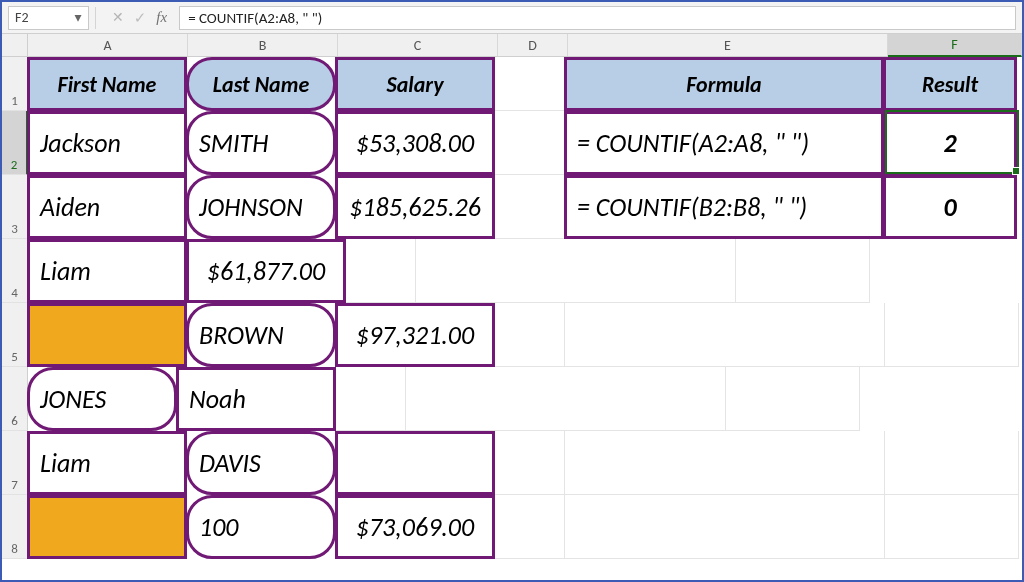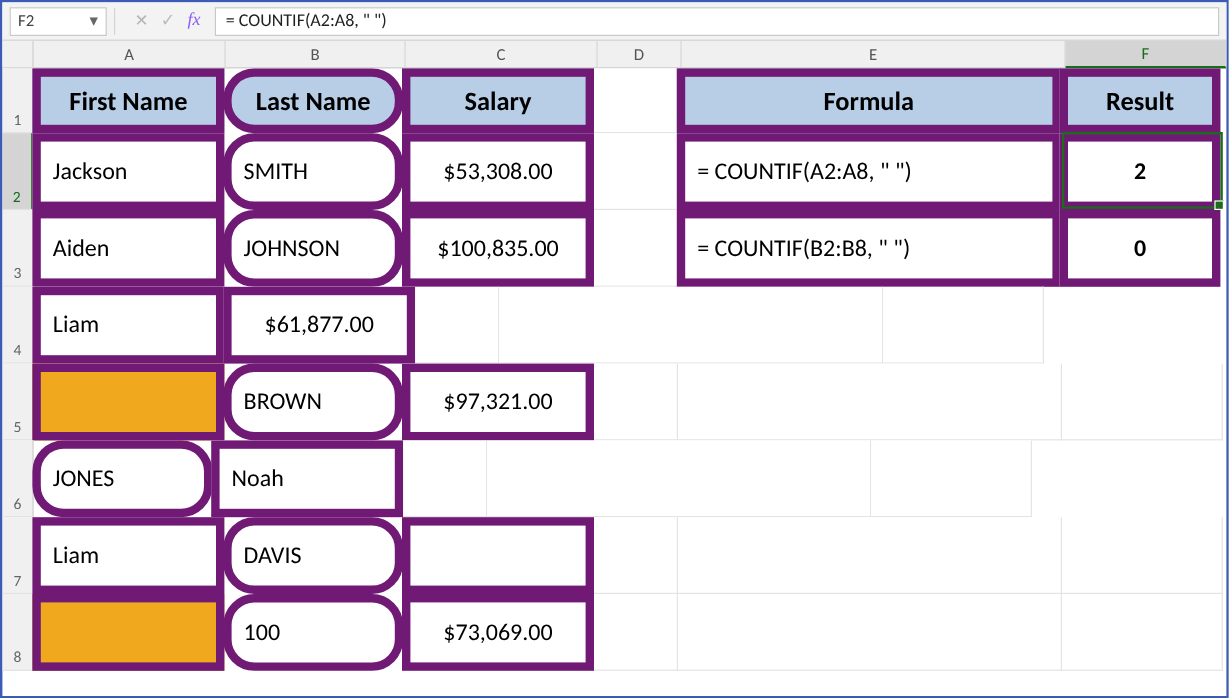--- a/index.html
+++ b/index.html
@@ -50,7 +50,7 @@
   }
   .fbar-icons .x { font-size:14px; }
   .fbar-icons .chk { font-size:15px; color:#bdbdbd; }
-  .fbar-icons .fx { font-style: italic; font-family: "Times New Roman", serif; color:#8b5cf6; font-size:15px; }
+  .fbar-icons .fx { font-style: italic; font-family: "Times New Roman", serif; color:#737373; font-size:15px; }
   .vsep { width:1px; height:22px; background:#d4d4d4; }
   .formula-input {
     flex:1; height:24px;

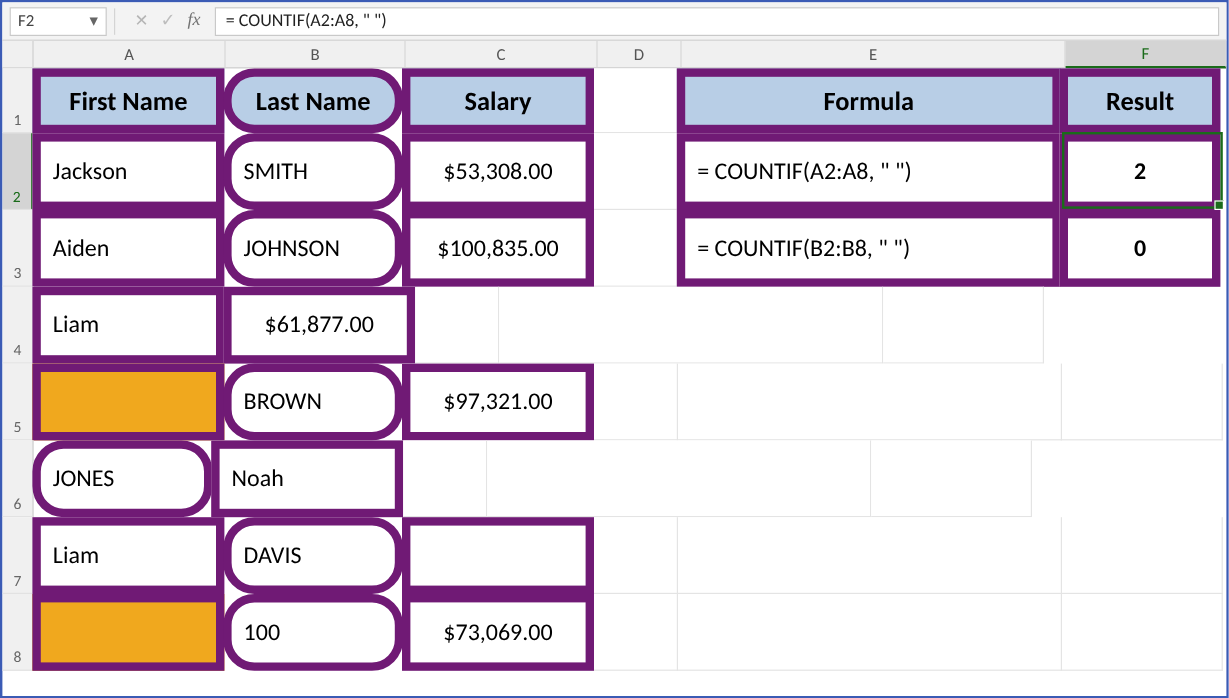--- a/index.html
+++ b/index.html
@@ -120,7 +120,7 @@
   .cE { width: var(--wE); }
   .cF { width: var(--wF); }
   
-  .t { border:7px solid #701a75; }
+  .t { border:3px solid #701a75;font-style:italic; }
   .t { margin-left:-1px; }
   .t + .t { }
   .tcell {

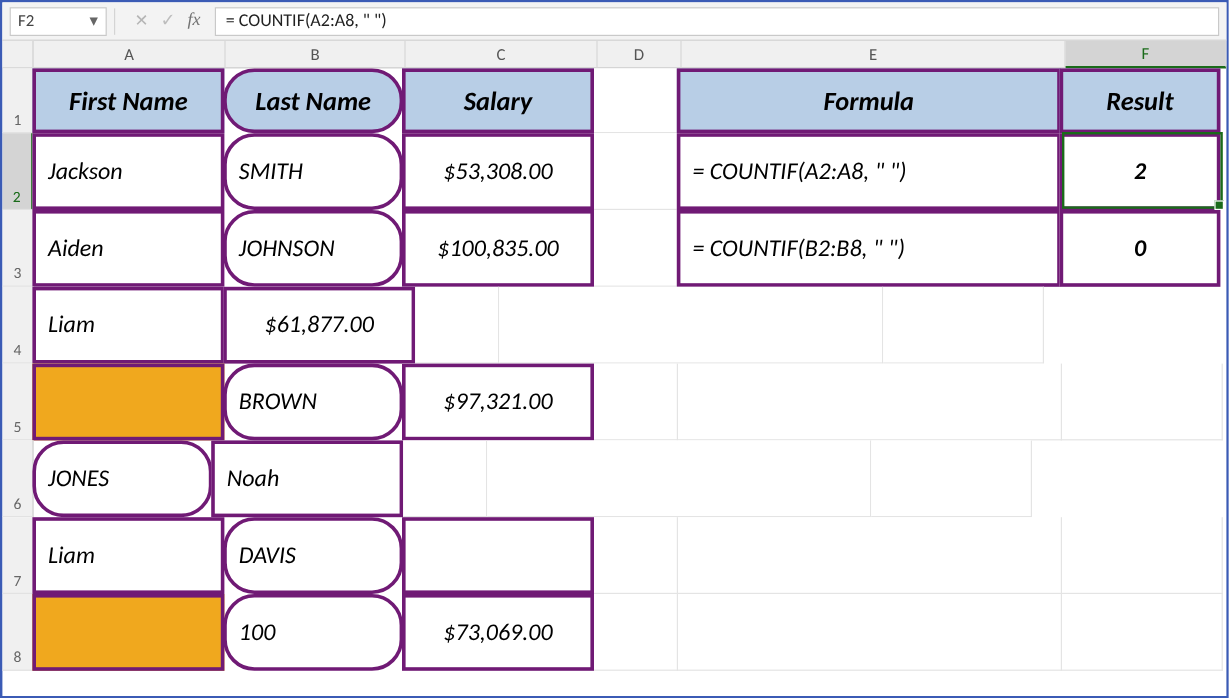--- a/index.html
+++ b/index.html
@@ -125,7 +125,7 @@
   .t + .t { }
   .tcell {
     display:flex; align-items:center;
-    font-size:20px;
+    font-size:26px;
     padding: 0 10px;
     color:#000;
   }

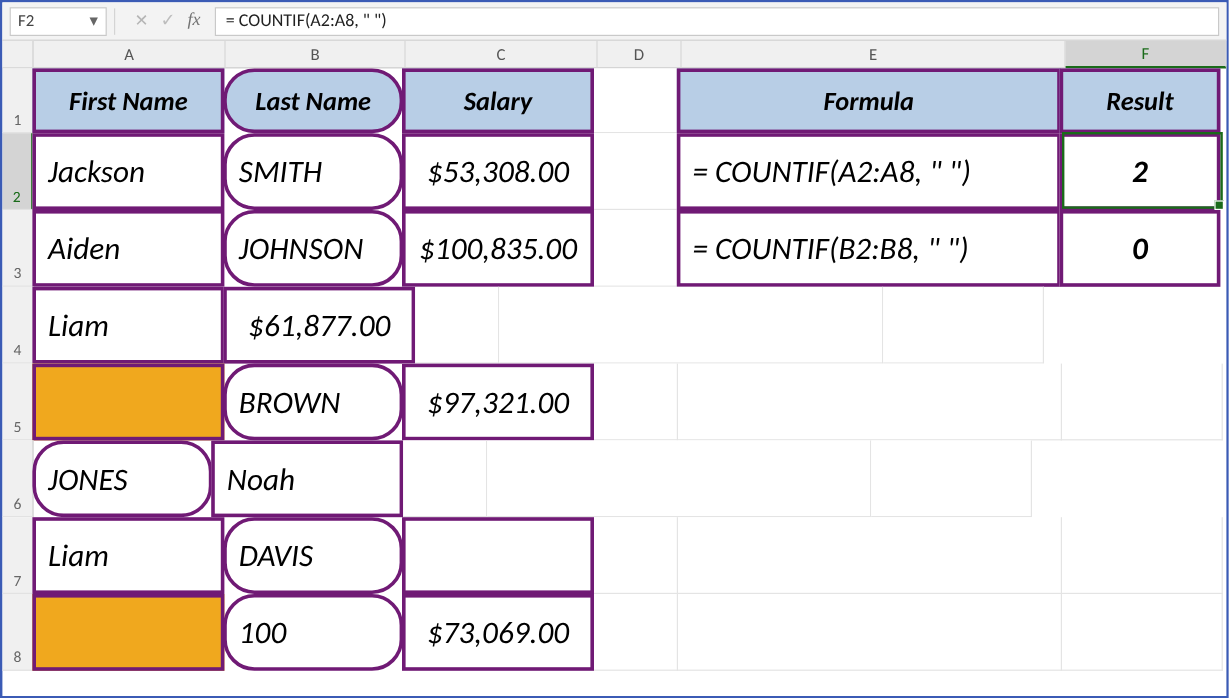--- a/index.html
+++ b/index.html
@@ -260,7 +260,7 @@
             <span>JOHNSON</span>
           </div>
         <div class="cell cC t tcell center">
-            <span>$100,835.00</span>
+            <span>$185,625.26</span>
           </div>
         <div class="cell cD"></div>
         <div class="cell cE t tcell">

